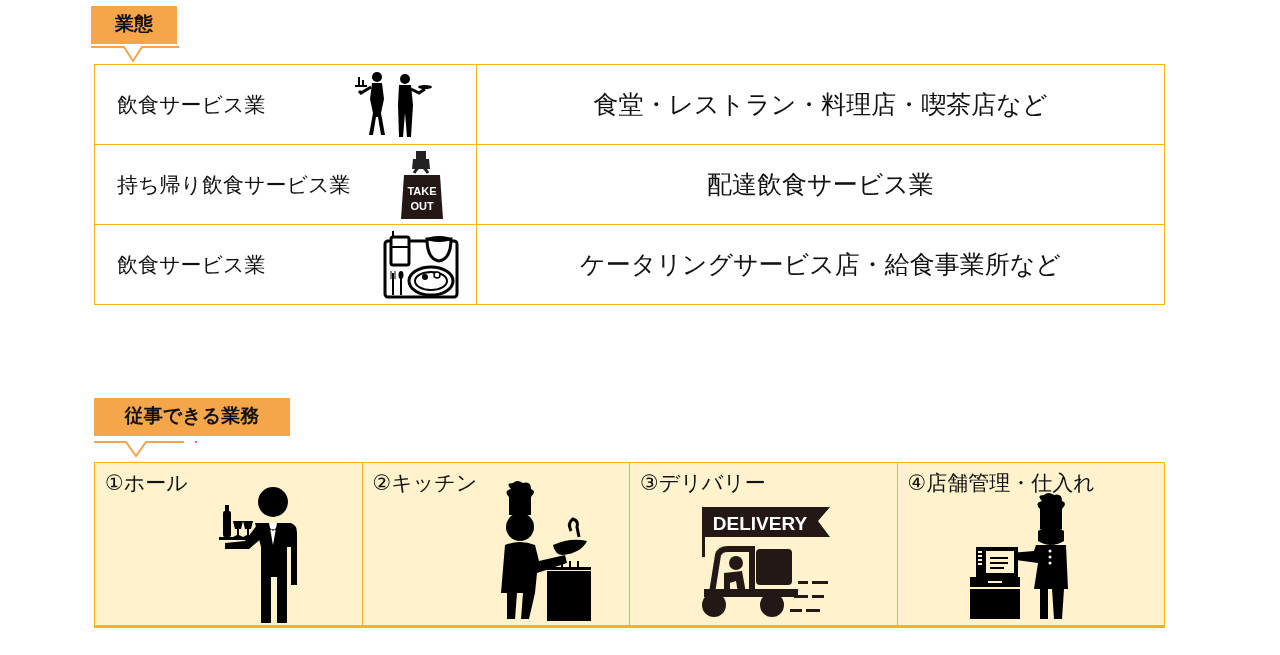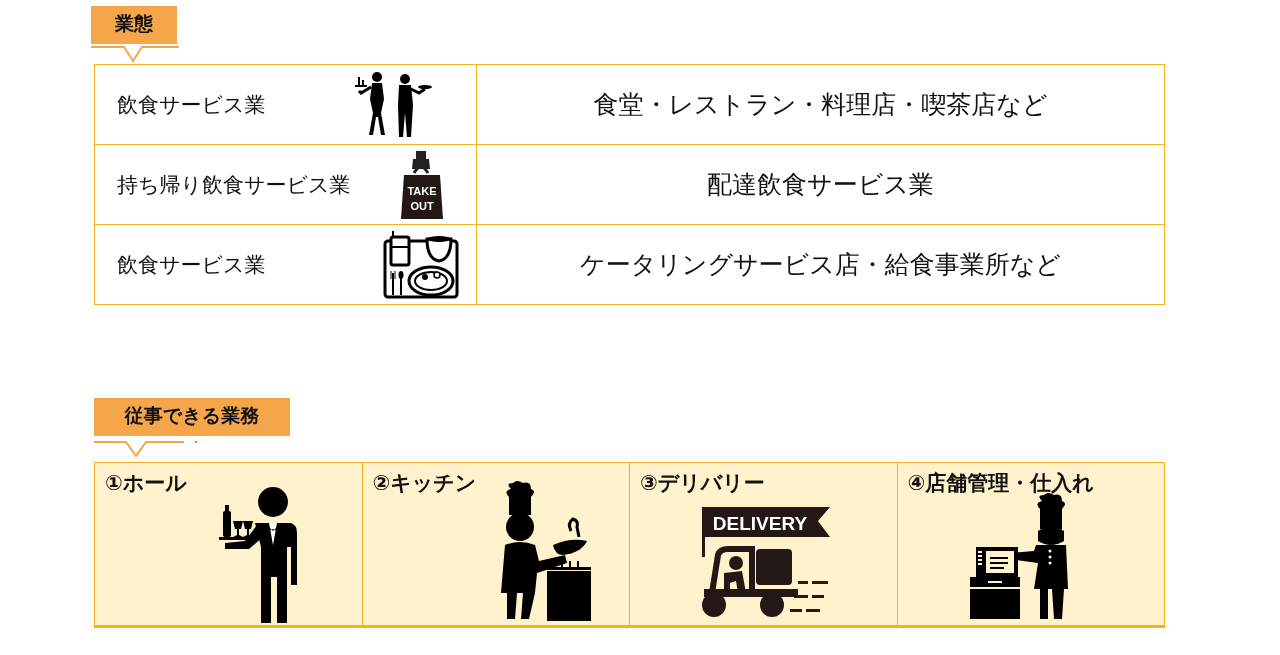--- a/index.html
+++ b/index.html
@@ -72,7 +72,7 @@
       left: 10px;
       top: 6px;
       font-size: 21px;
-      font-weight: bold;
+      font-weight: normal;
       white-space: nowrap;
       z-index: 2;
     }

